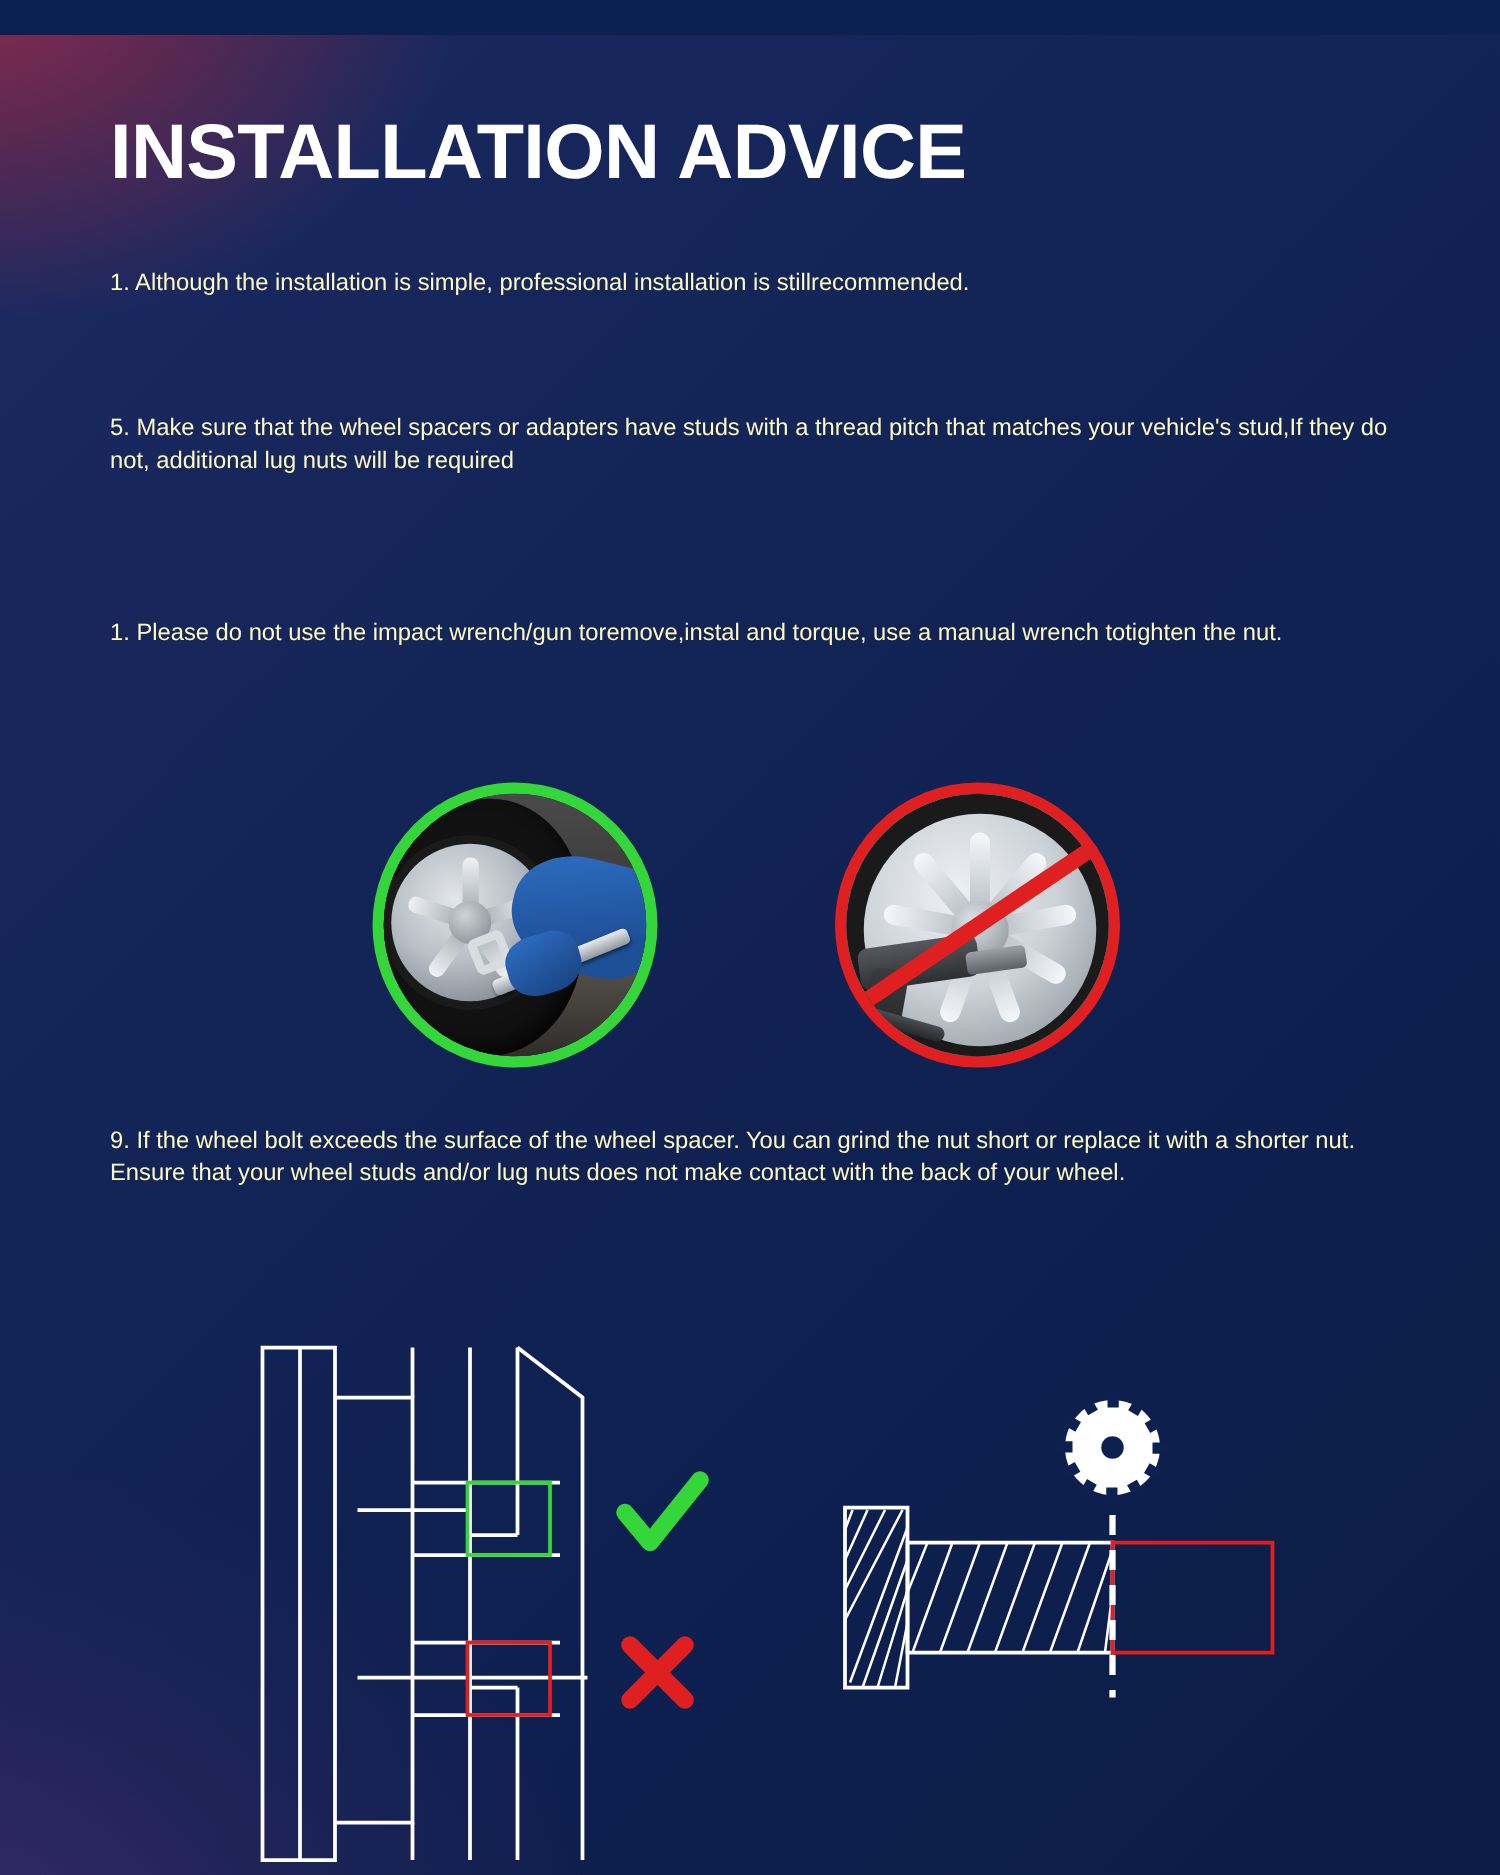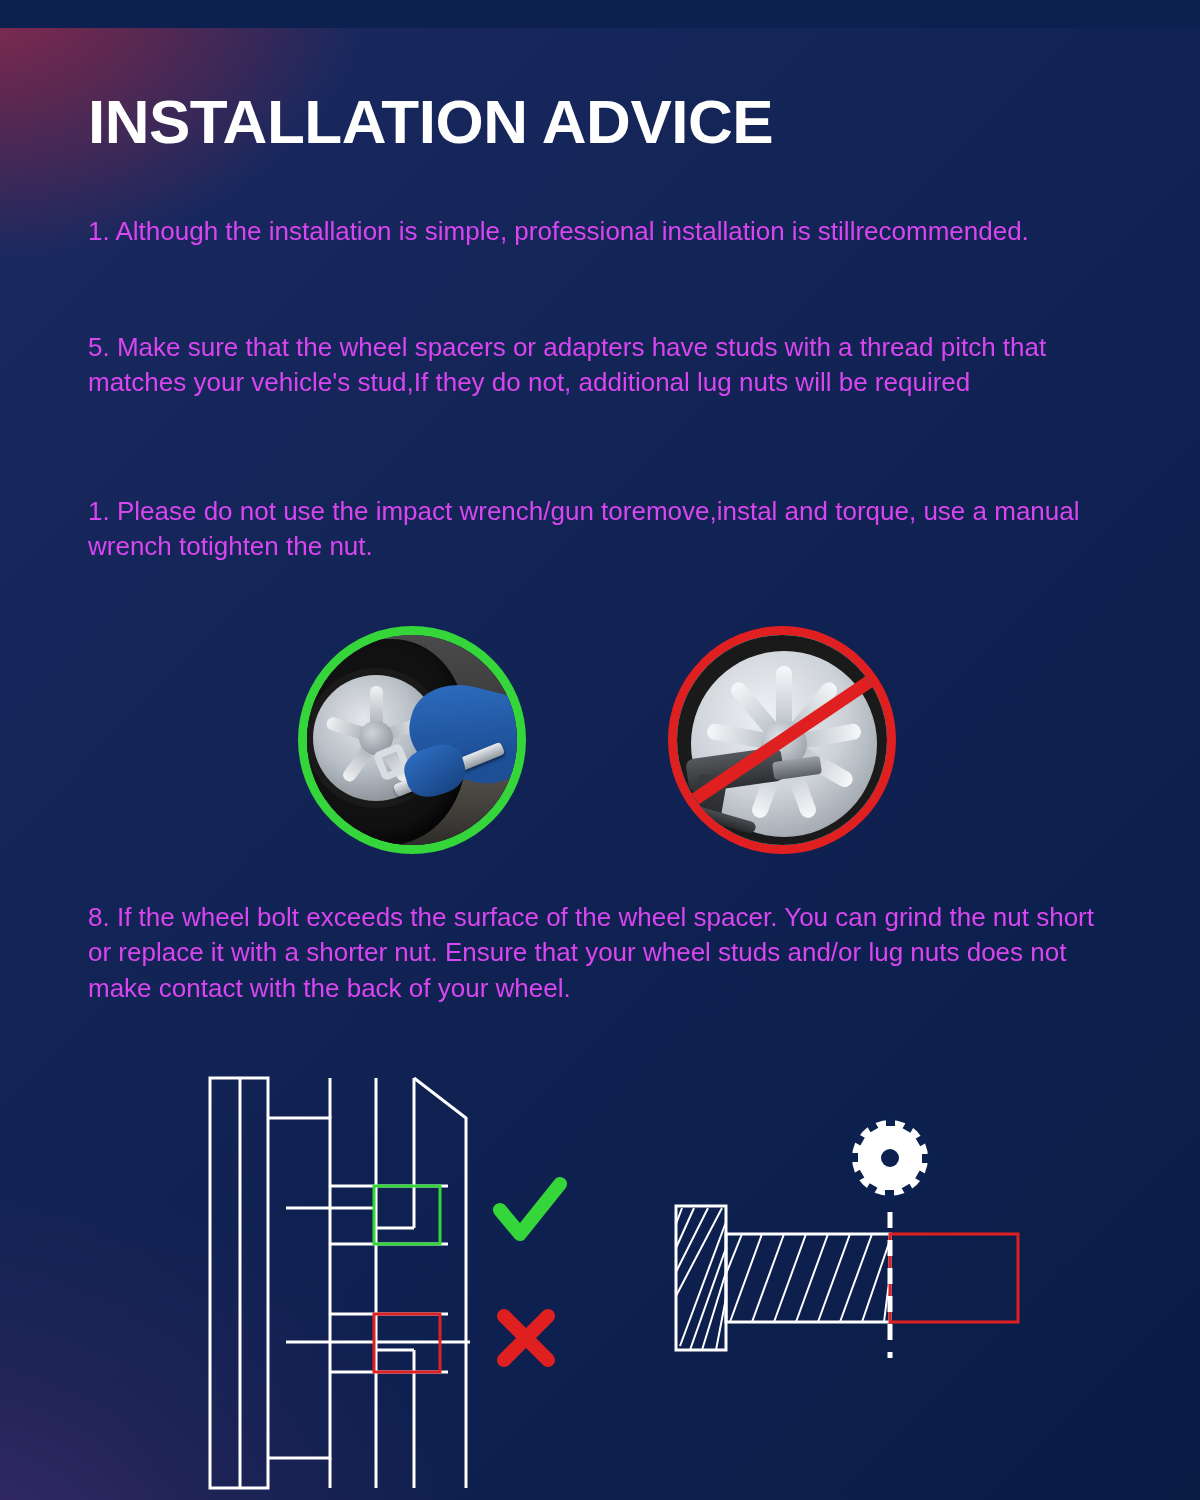--- a/index.html
+++ b/index.html
@@ -47,8 +47,8 @@
 
   .para {
     position: absolute;
-    color: #d946ef;
-    font-size: 26px;
+    color: #fef9c3;
+    font-size: 19px;
     line-height: 1.36;
     width: 1030px;
     left: 88px;

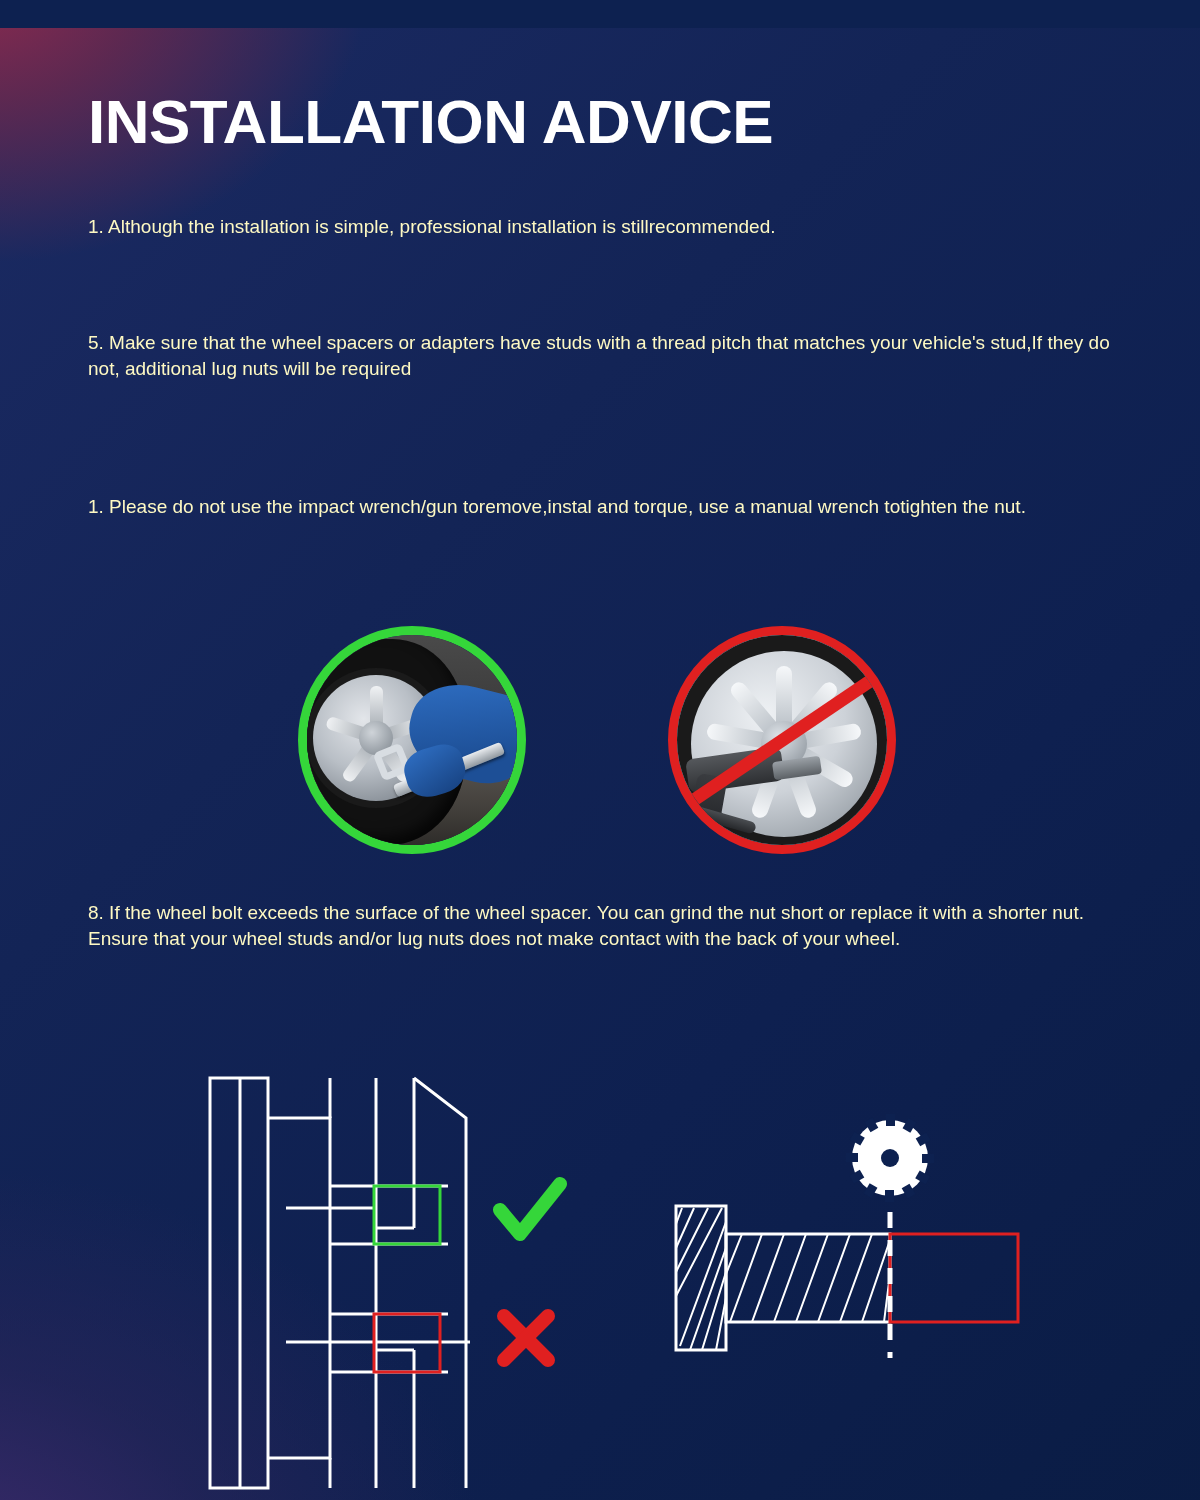--- a/index.html
+++ b/index.html
@@ -206,7 +206,7 @@
     <div class="para" id="para1">1.  Although the installation is simple, professional installation is stillrecommended.</div>
     <div class="para" id="para2">5.  Make sure that the wheel spacers or adapters have studs with a thread pitch that matches your vehicle's stud,If they do not, additional lug nuts will be required</div>
     <div class="para" id="para3">1. Please do not use the impact wrench/gun toremove,instal and torque, use a manual wrench totighten the nut.</div>
-    <div class="para" id="para4">8. If the wheel bolt exceeds the surface of the wheel spacer. You can grind the nut short or replace it with a shorter nut. Ensure that your wheel studs and/or lug nuts does not make contact with the back of your wheel.</div>
+    <div class="para" id="para4">9. If the wheel bolt exceeds the surface of the wheel spacer. You can grind the nut short or replace it with a shorter nut. Ensure that your wheel studs and/or lug nuts does not make contact with the back of your wheel.</div>
 
     <div class="photo-circle" id="good-photo">
       <div class="photo-inner">

